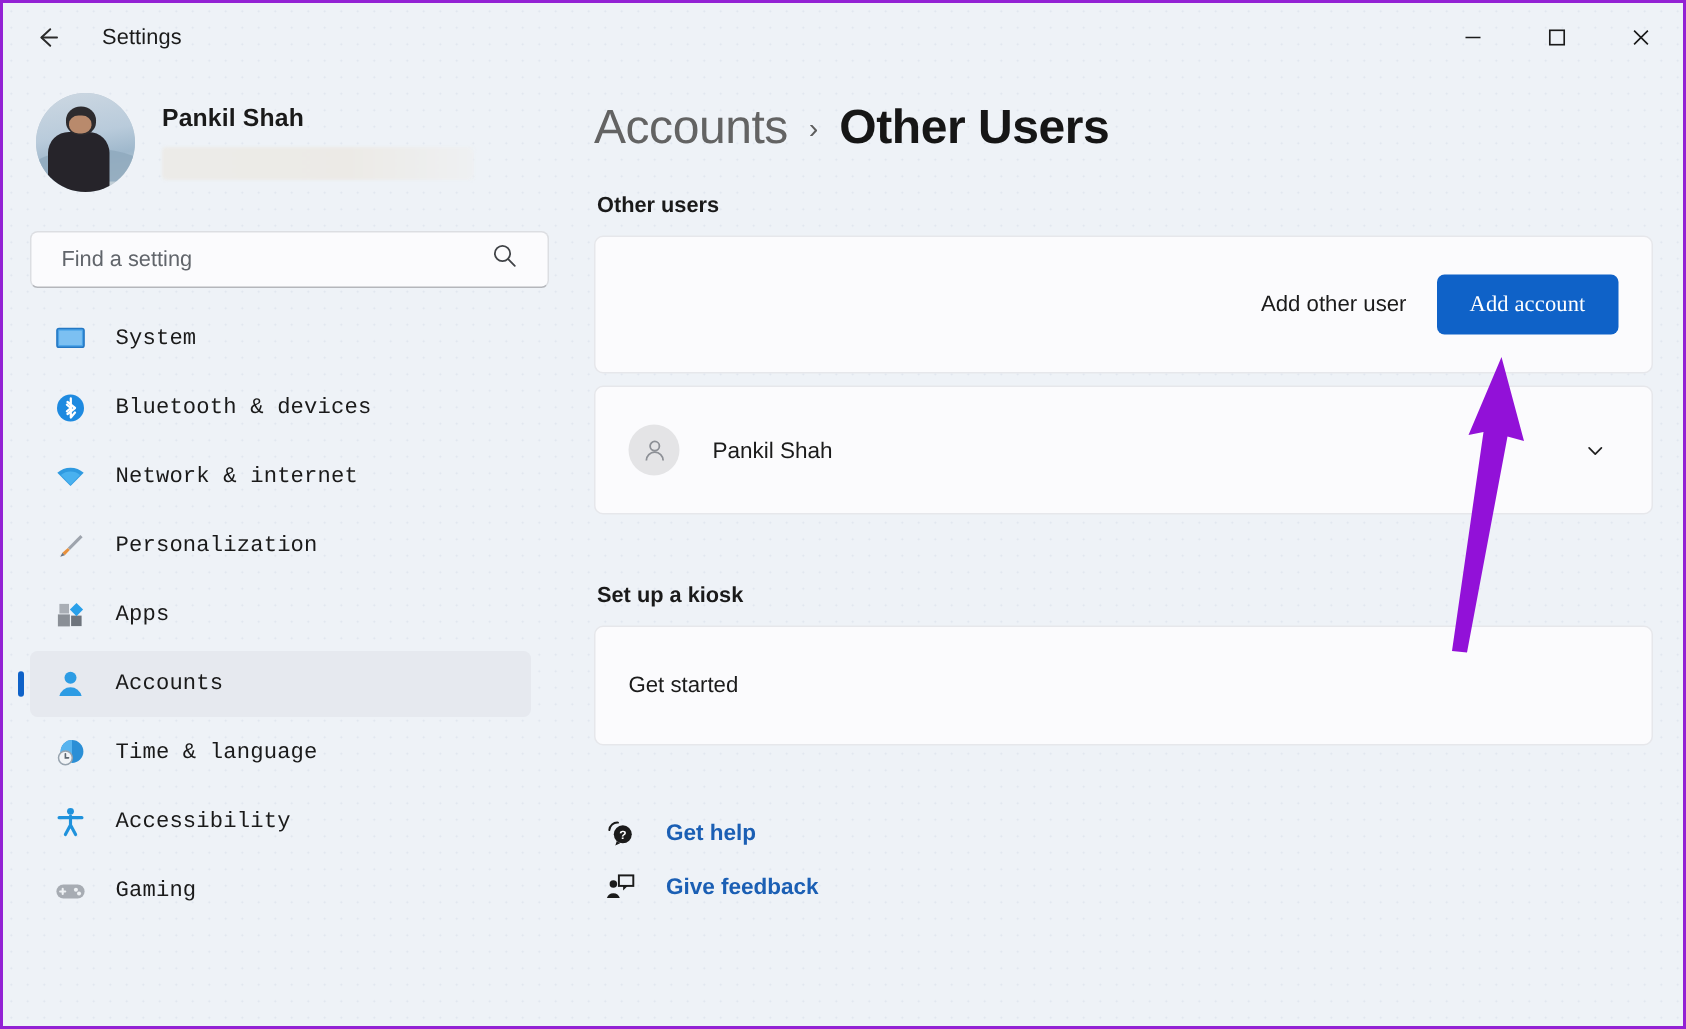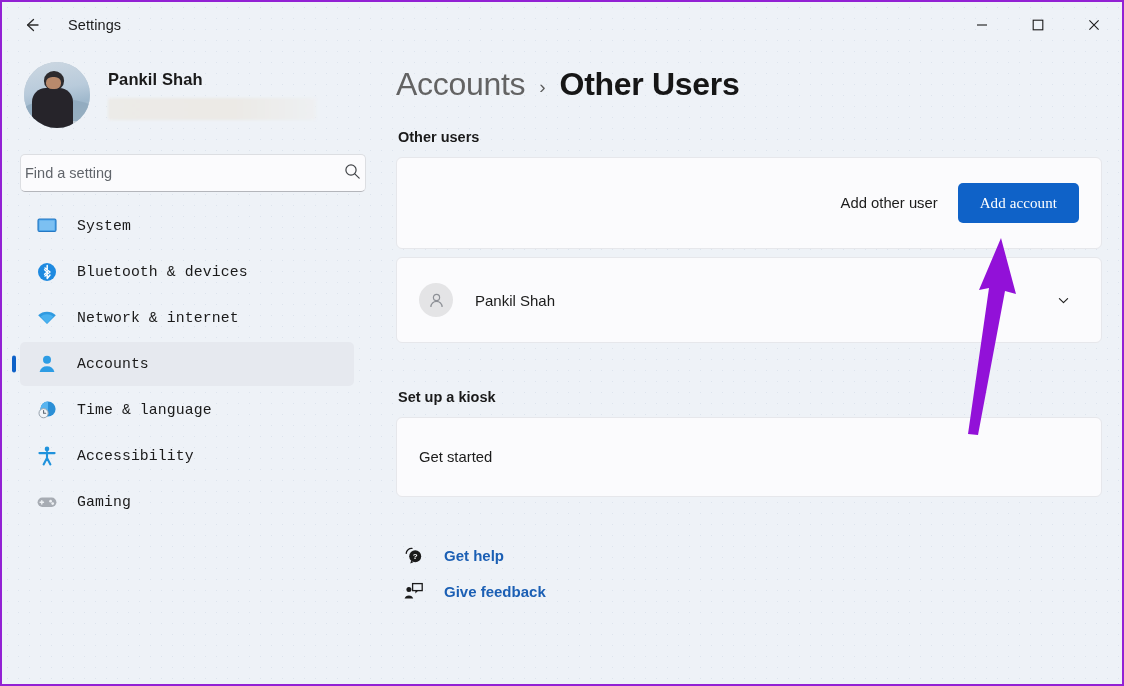--- a/index.html
+++ b/index.html
@@ -160,7 +160,7 @@
     border-radius: 5px;
     display: flex;
     align-items: center;
-    padding: 0 4px;
+    padding: 0 20px;
     cursor: text;
   }
   .search-box input {

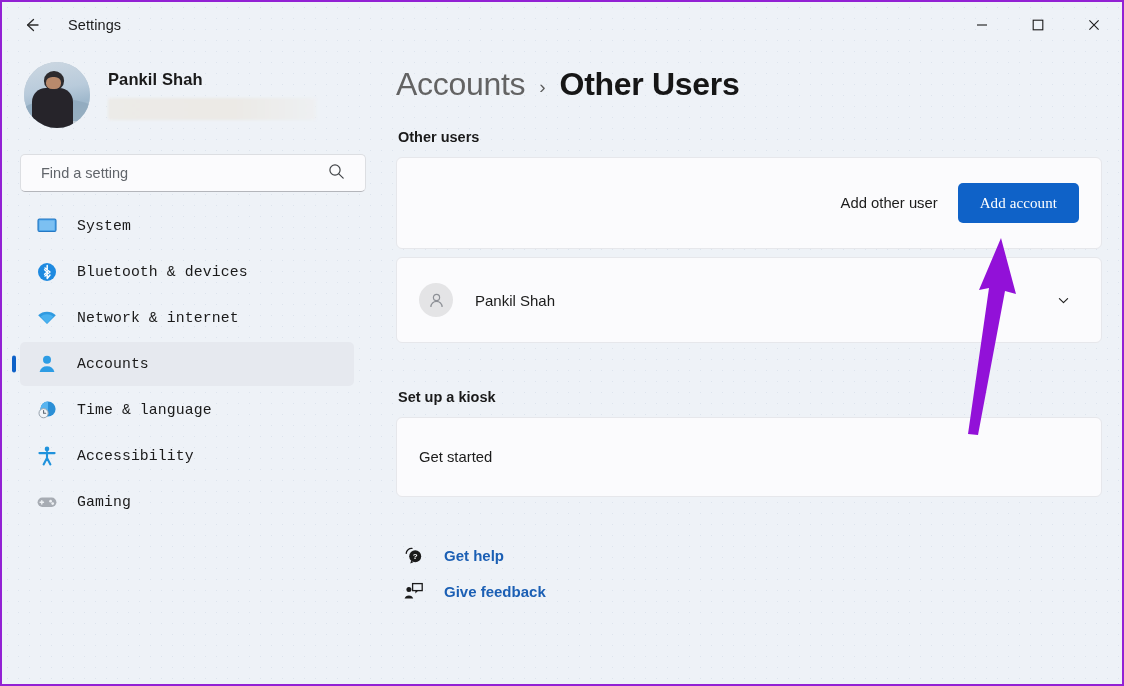--- a/index.html
+++ b/index.html
@@ -440,6 +440,16 @@
           <span class="nav-label">Network &amp; internet</span>
         </div>
 
+        <div class="nav-item">
+          <span class="nav-ico">
+            <svg width="22" height="22" viewBox="0 0 22 22">
+              <path d="M17.6 3.6 L9.2 12.2 L10.6 13.6 L19.1 5.1 Z" fill="#9ea4ad"></path>
+              <path d="M9.2 12.4 L10.5 13.7 L7.2 17.1 L5.6 15.5 Z" fill="#e8913c"></path>
+              <path d="M5.6 15.5 L7.2 17.1 L4.2 18.2 Z" fill="#6f7680"></path>
+            </svg>
+          </span>
+          <span class="nav-label">Personalization</span>
+        </div>
 
 
         <div class="nav-item active">

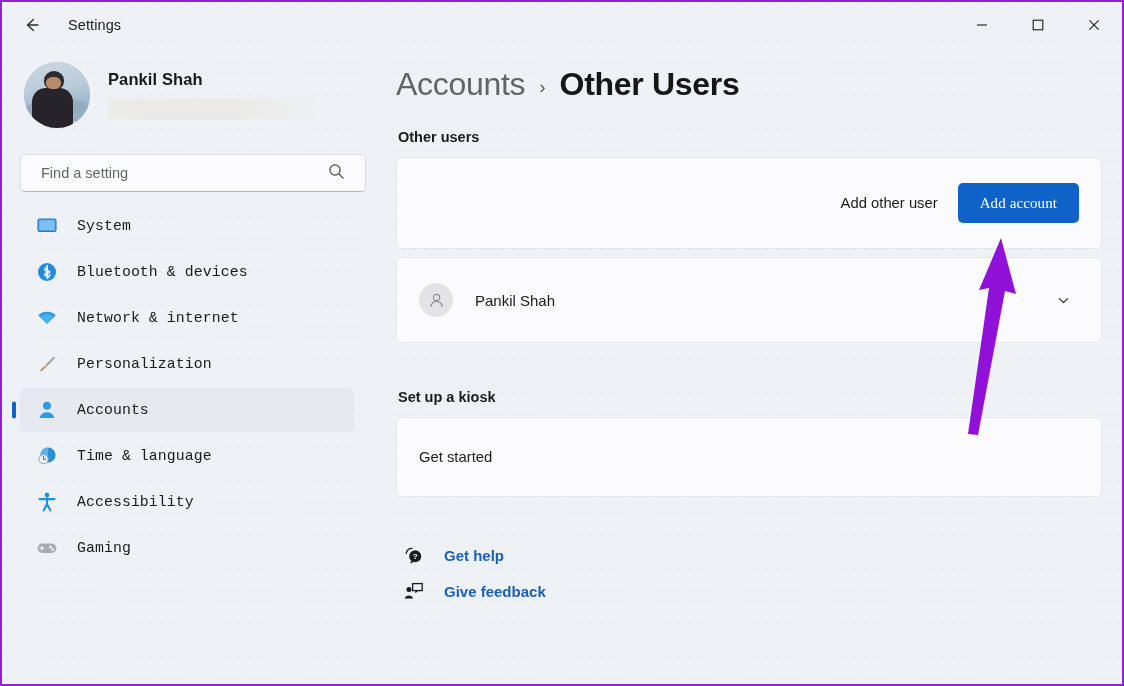--- a/index.html
+++ b/index.html
@@ -451,6 +451,17 @@
           <span class="nav-label">Personalization</span>
         </div>
 
+        <div class="nav-item">
+          <span class="nav-ico">
+            <svg width="22" height="22" viewBox="0 0 22 22">
+              <rect x="2.6" y="10.6" width="8" height="8" fill="#8a8f96"></rect>
+              <rect x="11.4" y="11.4" width="7" height="7" fill="#6e747c"></rect>
+              <rect x="3.6" y="3.6" width="6.4" height="6.4" fill="#a9aeb5"></rect>
+              <path d="M15 3 L19.4 7.4 L15 11.8 L10.6 7.4 Z" fill="#29a0ea"></path>
+            </svg>
+          </span>
+          <span class="nav-label">Apps</span>
+        </div>
 
         <div class="nav-item active">
           <span class="nav-ico">

